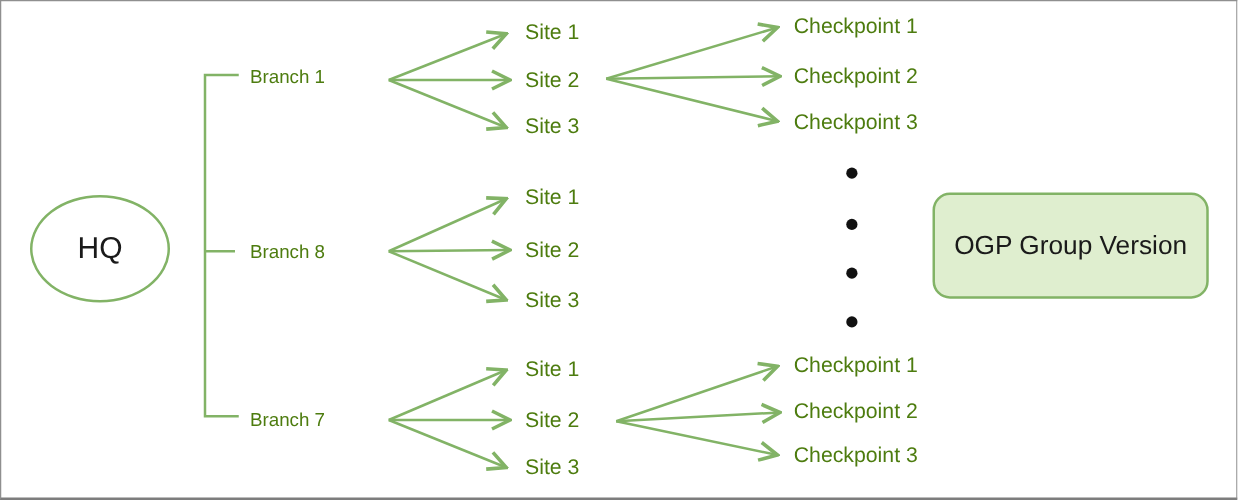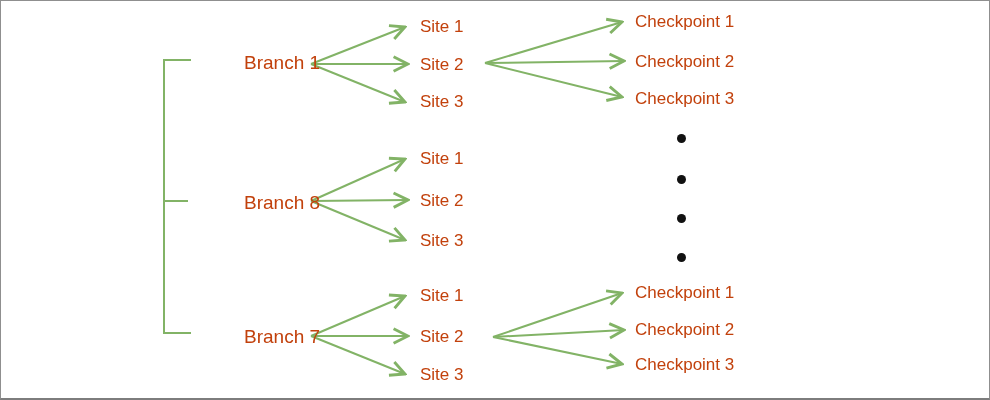--- a/index.html
+++ b/index.html
@@ -25,7 +25,7 @@
     transform: translateY(-50%);
     white-space: nowrap;
     line-height: 1;
-    color: #c2410c;
+    color: #4d7c0f;
   }
   .branch-lbl   { font-size: 19px; margin-left: 44px; }
   .site-lbl     { font-size: 17px; }

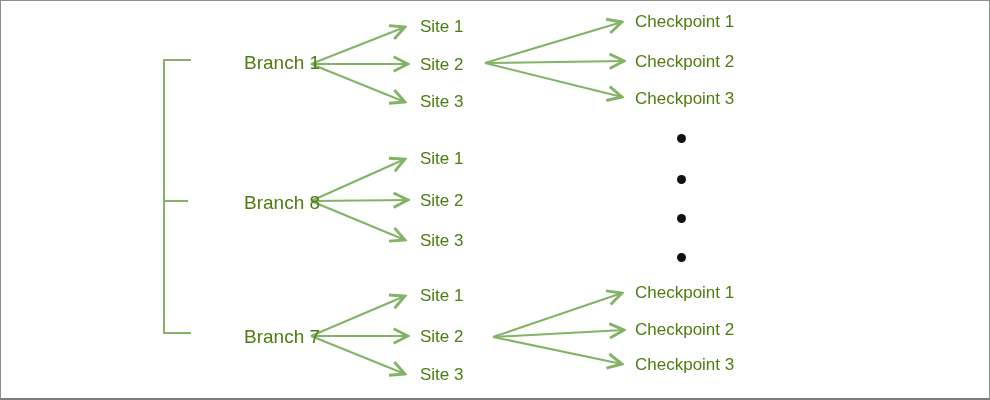--- a/index.html
+++ b/index.html
@@ -27,7 +27,7 @@
     line-height: 1;
     color: #4d7c0f;
   }
-  .branch-lbl   { font-size: 19px; margin-left: 44px; }
+  .branch-lbl   { font-size: 15px; }
   .site-lbl     { font-size: 17px; }
   .chkpt-lbl    { font-size: 17px; }
   .hq-node {

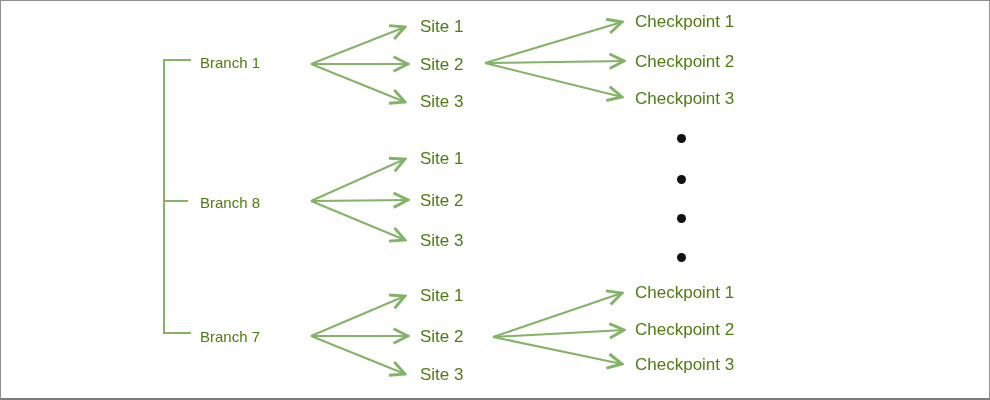--- a/index.html
+++ b/index.html
@@ -108,6 +108,9 @@
     </g>
   </svg>
 
+  <div class="hq-node">
+    <span>HQ</span>
+  </div>
 
   <div class="lbl branch-lbl" style="left:199px; top:61px">Branch 1</div>
   <div class="lbl branch-lbl" style="left:199px; top:201px">Branch 8</div>

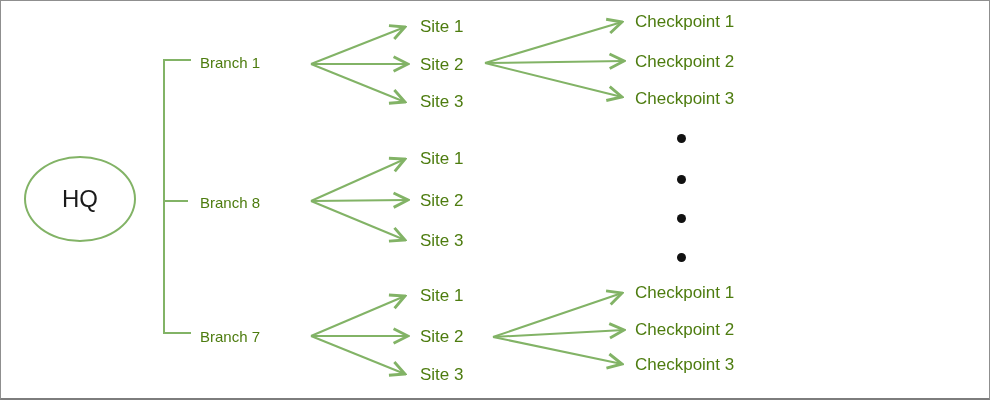--- a/index.html
+++ b/index.html
@@ -141,6 +141,9 @@
   <div class="dot" style="left:676px; top:213px"></div>
   <div class="dot" style="left:676px; top:252px"></div>
 
+  <div class="ogp-box">
+    <span>OGP Group Version</span>
+  </div>
 
 </div>
 

